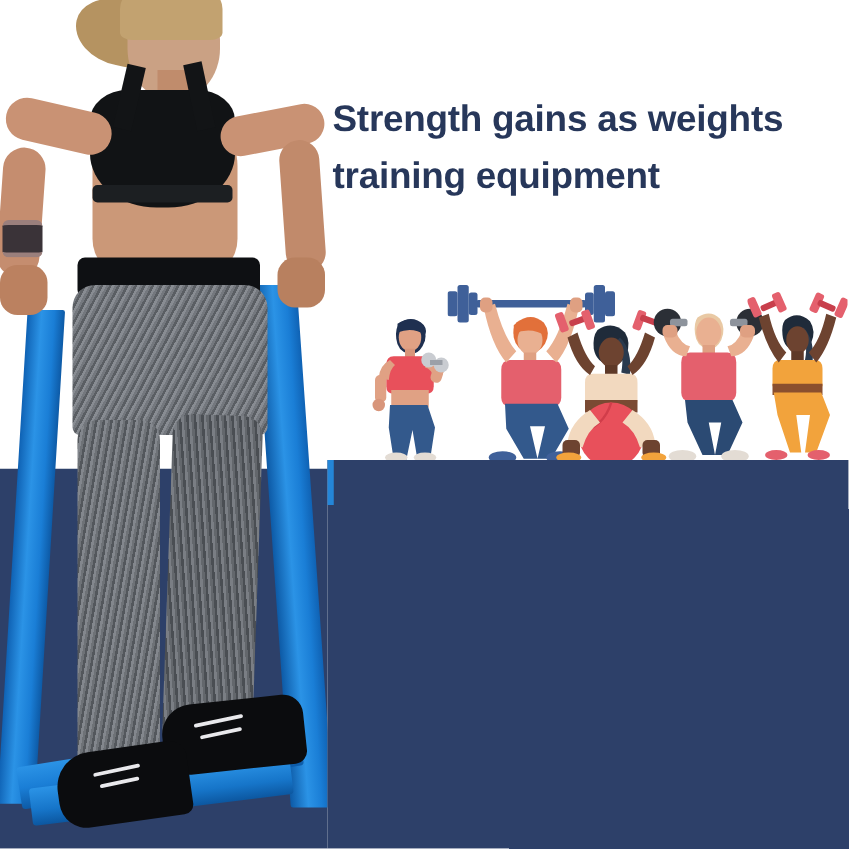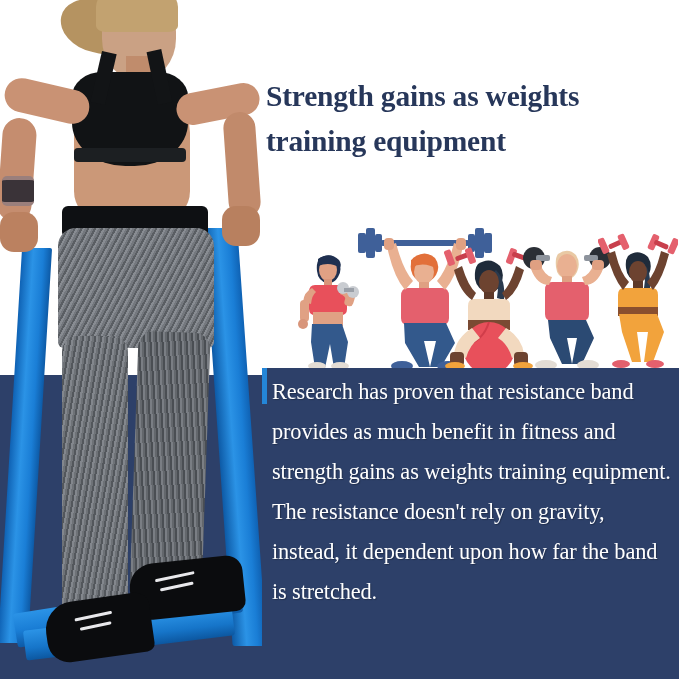--- a/index.html
+++ b/index.html
@@ -13,7 +13,7 @@
     height: 679px;
     overflow: hidden;
     background: #ffffff;
-    font-family: Liberation Serif, serif;
+    font-family: Liberation Sans, sans-serif;
   }
 
   

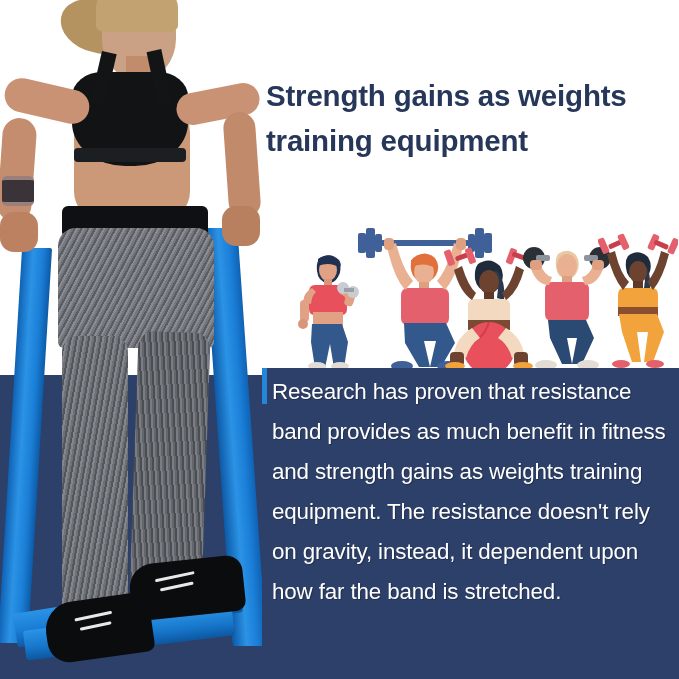--- a/index.html
+++ b/index.html
@@ -391,7 +391,6 @@
 
   <div class="panel"></div>
   <div class="panel-accent"></div>
-  <div class="panel-text">Research has proven that resistance band provides as much benefit in fitness and strength gains as weights training equipment. The resistance doesn't rely on gravity, instead, it dependent upon how far the band is stretched.</div>
 
 </div>
 

